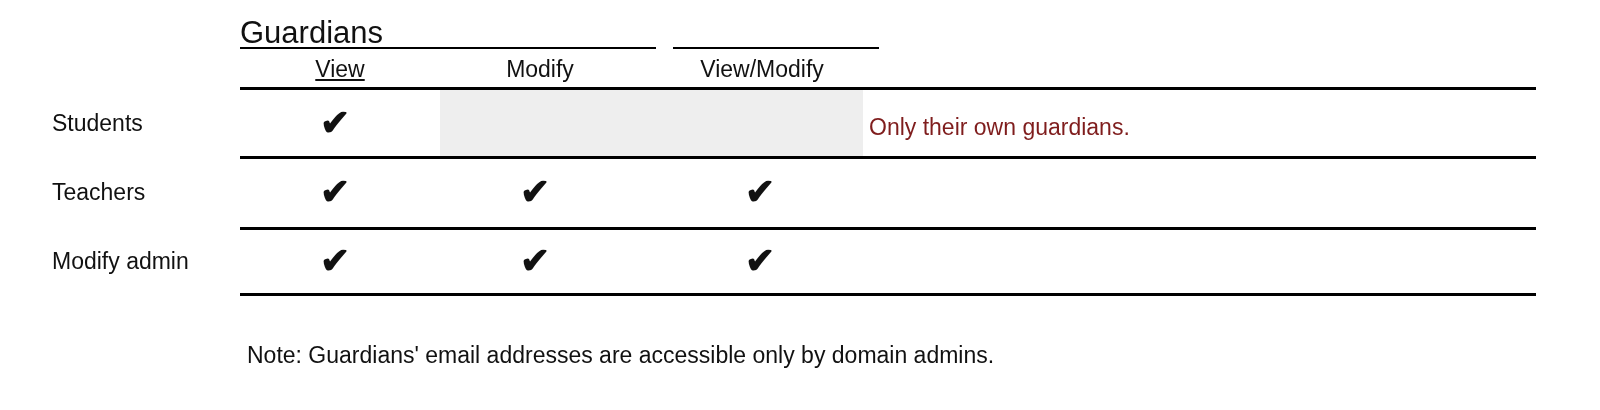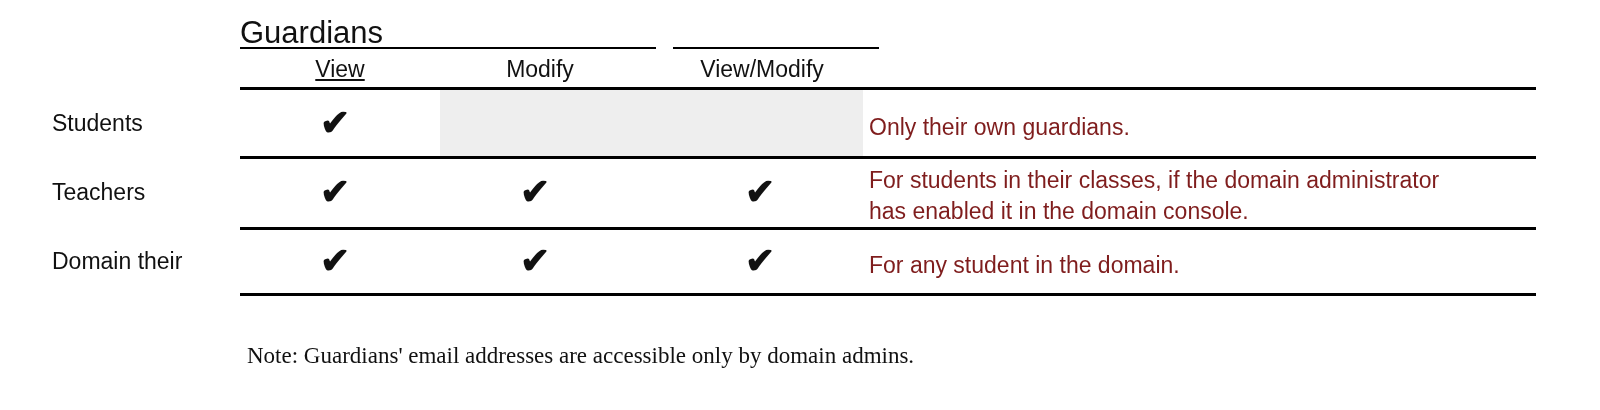--- a/index.html
+++ b/index.html
@@ -183,8 +183,6 @@
 
   <div class="check col-invite row-y-2">✔</div>
 
-  <div class="txt desc" id="desc-teachers">For students in their classes, if the domain administrator
-has enabled it in the domain console.</div>
 
   <div class="txt row-label" id="label-domain-admin">Domain their</div>
 

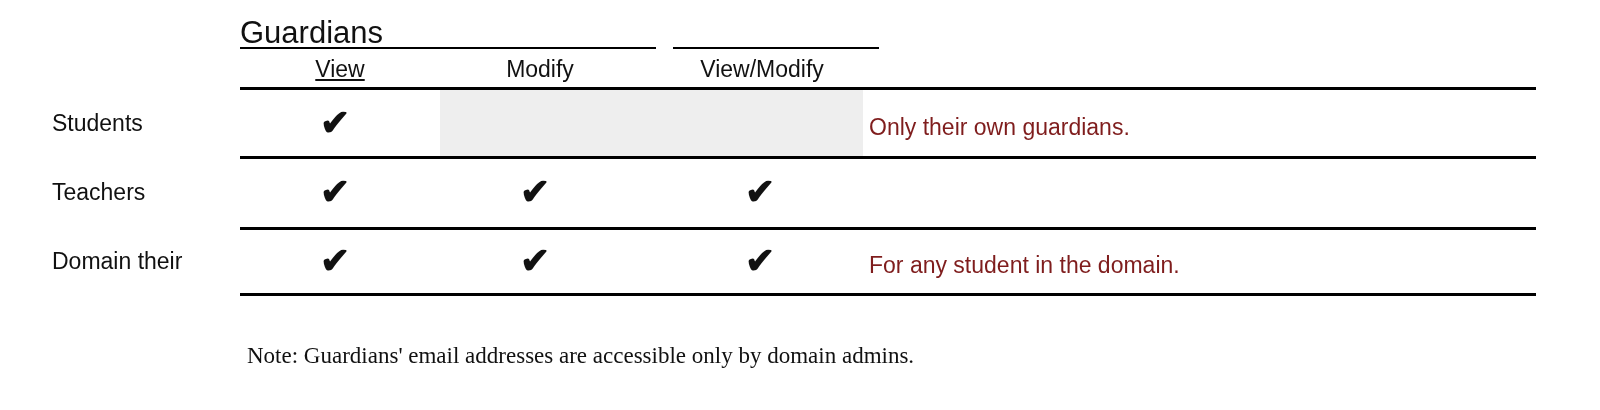--- a/index.html
+++ b/index.html
@@ -184,7 +184,7 @@
   <div class="check col-invite row-y-2">✔</div>
 
 
-  <div class="txt row-label" id="label-domain-admin">Domain their</div>
+  <div class="txt row-label" id="label-domain-admin">Modify admin</div>
 
   <div class="check col-view row-y-3">✔</div>
 

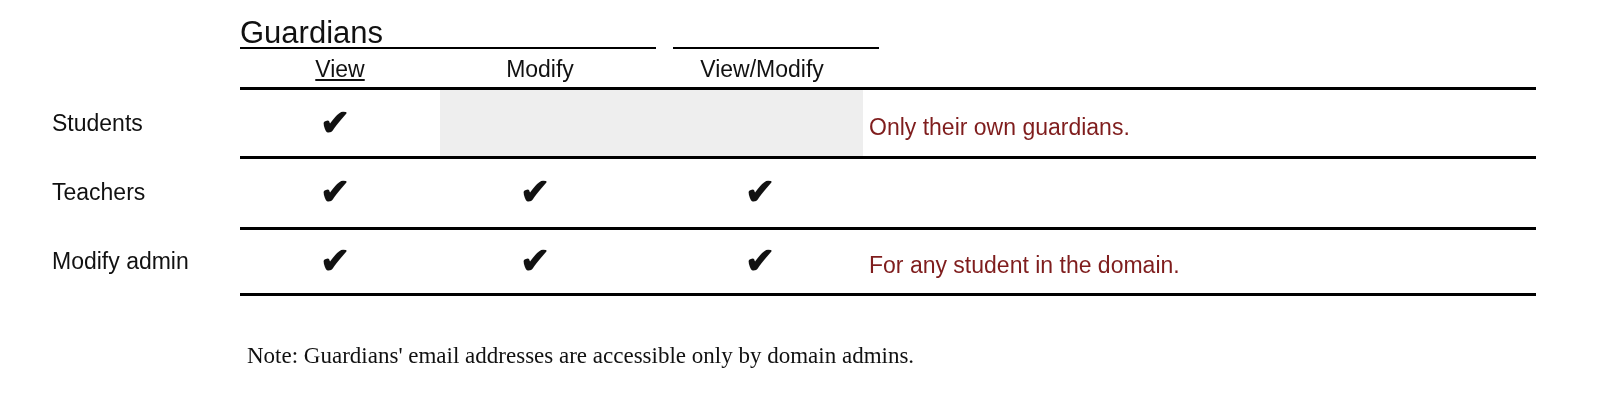--- a/index.html
+++ b/index.html
@@ -192,7 +192,6 @@
 
   <div class="check col-invite row-y-3">✔</div>
 
-  <div class="txt desc" id="desc-domain-admin">For any student in the domain.</div>
 
   <div class="txt" id="footnote">Note: Guardians' email addresses are accessible only by domain admins.</div>
 

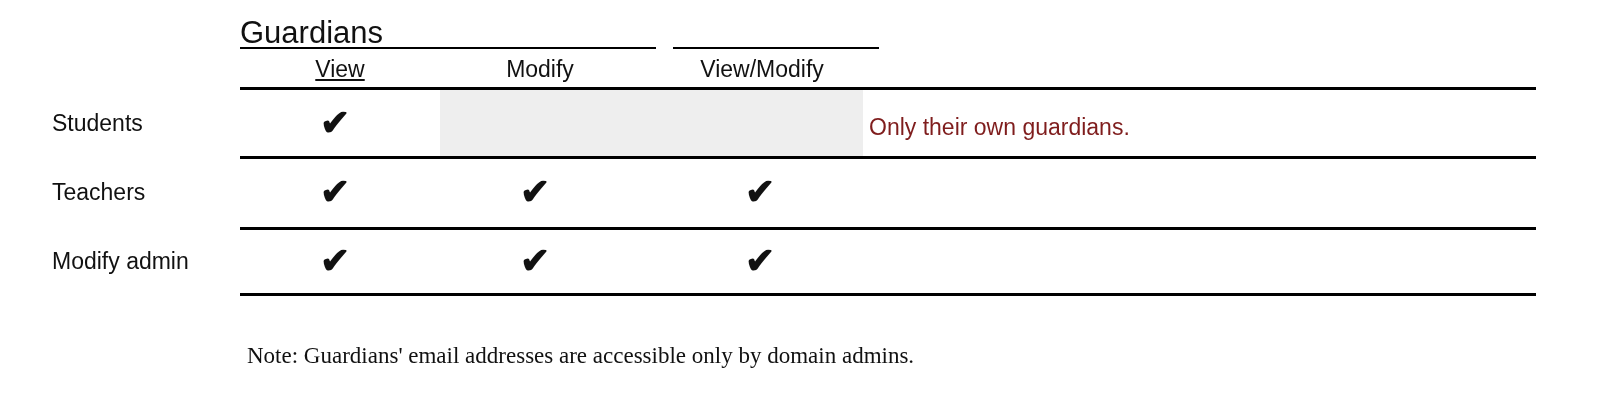--- a/index.html
+++ b/index.html
@@ -138,7 +138,6 @@
     top: 344px;
     font-size: 23px;
     color: #111111;
-    font-family: Liberation Serif, serif;
   }
 </style>
 </head>

